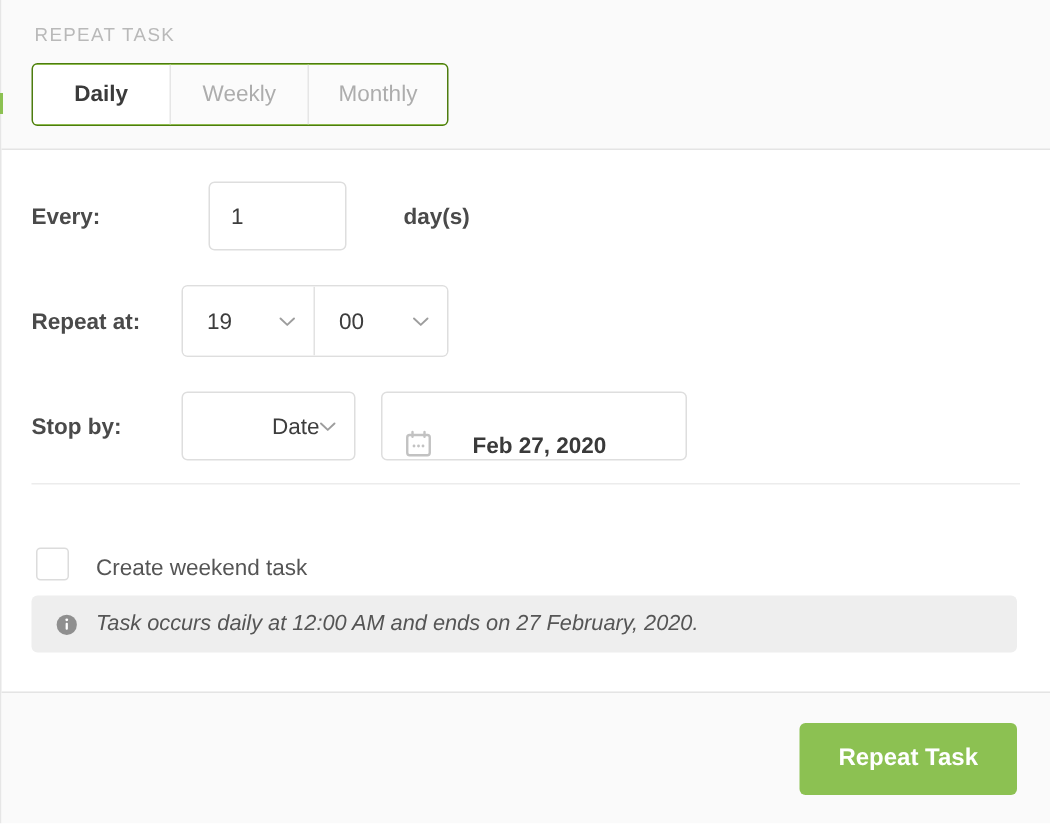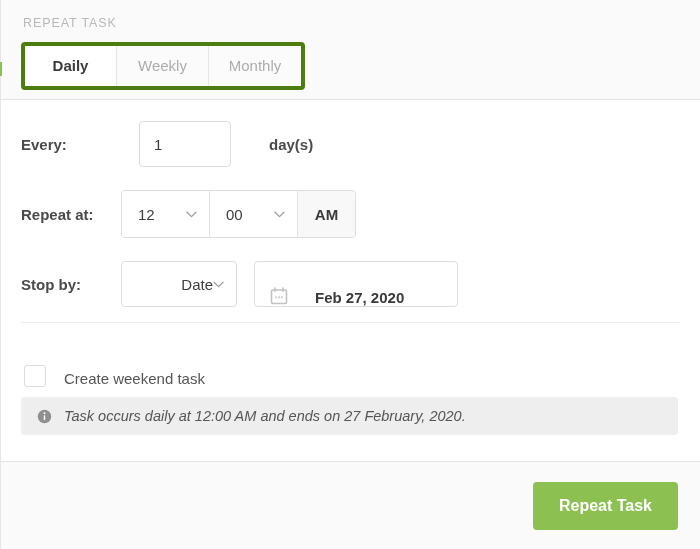--- a/index.html
+++ b/index.html
@@ -55,7 +55,7 @@
 
   .tabs {
     display: inline-flex;
-    border: 4px solid #4d7c0f;
+    border: 1px solid #4d7c0f;
     border-radius: 4px;
     overflow: hidden;
     background: #84cc16;

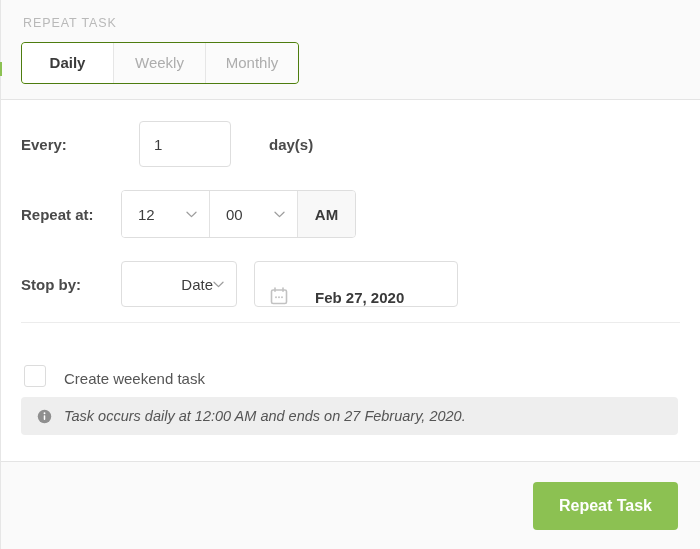--- a/index.html
+++ b/index.html
@@ -302,7 +302,7 @@
       <div class="row-label">Repeat at:</div>
       <div class="seg-group">
         <div class="seg seg-select">
-          <span class="seg-text">12</span>
+          <span class="seg-text">19</span>
           <svg class="chev" viewBox="0 0 11 7">
             <path d="M1 1.3 L5.5 5.6 L10 1.3" fill="none" stroke="#8d8d8d" stroke-width="1.3" stroke-linecap="round" stroke-linejoin="round"></path>
           </svg>

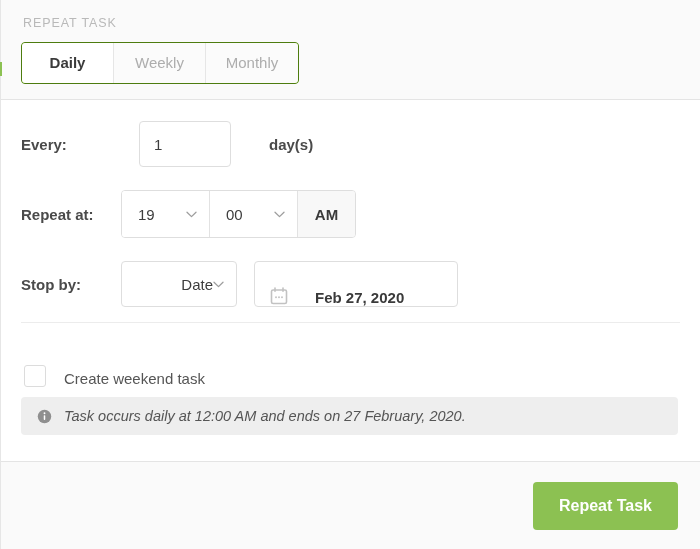--- a/index.html
+++ b/index.html
@@ -312,9 +312,6 @@
           <svg class="chev" viewBox="0 0 11 7">
             <path d="M1 1.3 L5.5 5.6 L10 1.3" fill="none" stroke="#8d8d8d" stroke-width="1.3" stroke-linecap="round" stroke-linejoin="round"></path>
           </svg>
-        </div>
-        <div class="seg seg-ampm">
-          <span class="seg-text">AM</span>
         </div>
       </div>
     </div>

